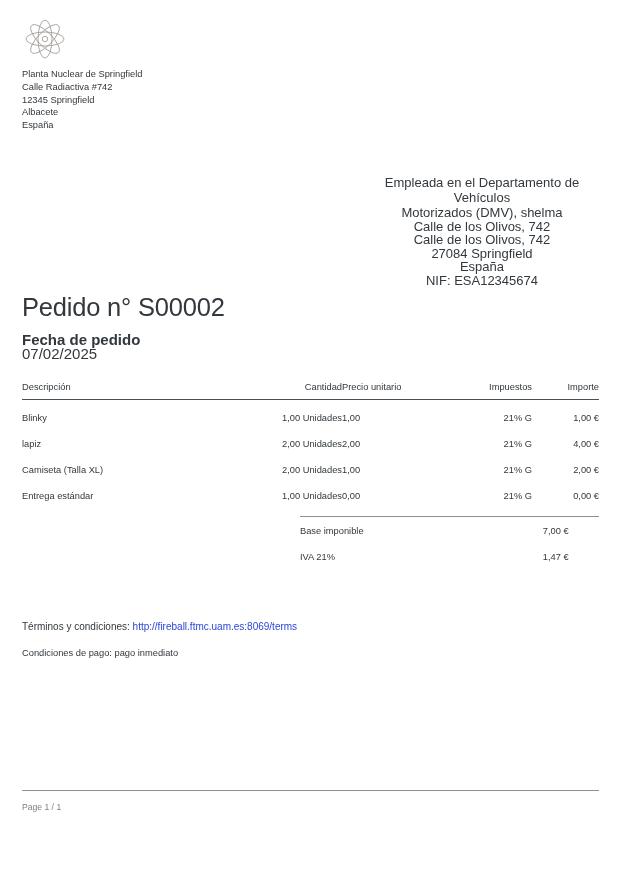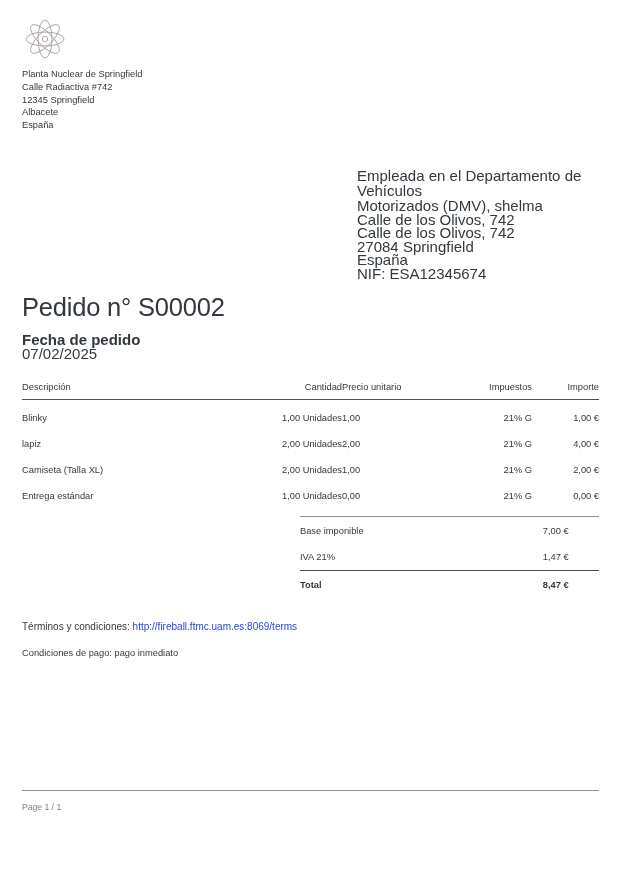--- a/index.html
+++ b/index.html
@@ -43,11 +43,12 @@
   .recipient {
     position: absolute;
     left: 357px;
-    top: 168px;
+    top: 175px;
     width: 250px;
-    font-size: 15px;
+    font-size: 13px;
     line-height: 13.4px;
     color: #32383d;
+    text-align: center;
   }
   .recipient .name-line { line-height: 15px; }
 

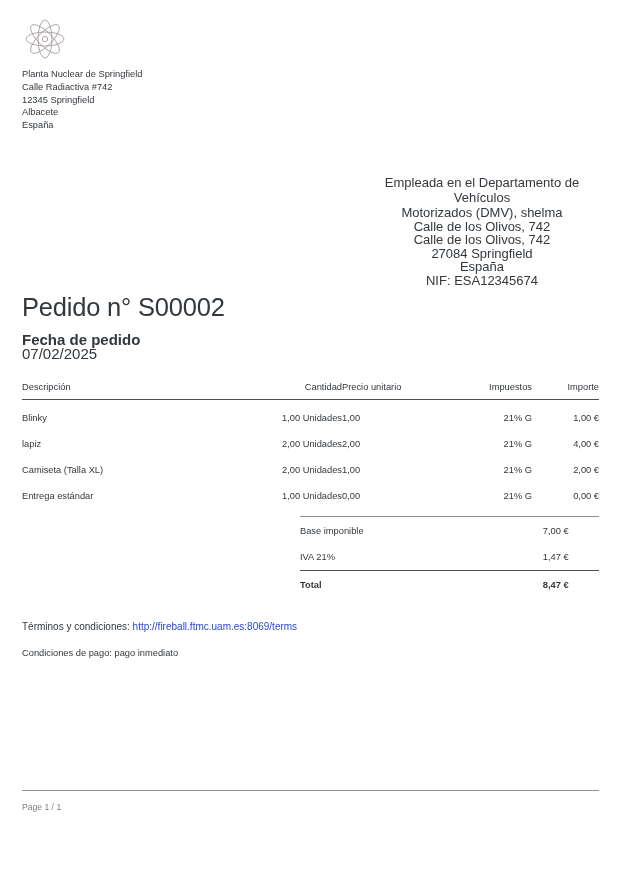--- a/index.html
+++ b/index.html
@@ -254,10 +254,6 @@
         <td class="totals-label">IVA 21%</td>
         <td class="totals-value">1,47 €</td>
       </tr>
-      <tr class="total-row">
-        <td class="totals-label">Total</td>
-        <td class="totals-value">8,47 €</td>
-      </tr>
     </tbody>
   </table>
 

